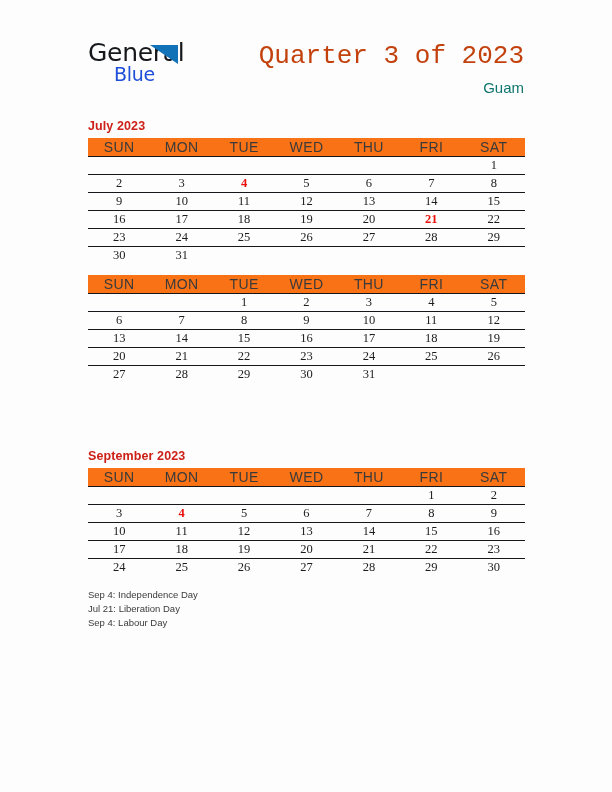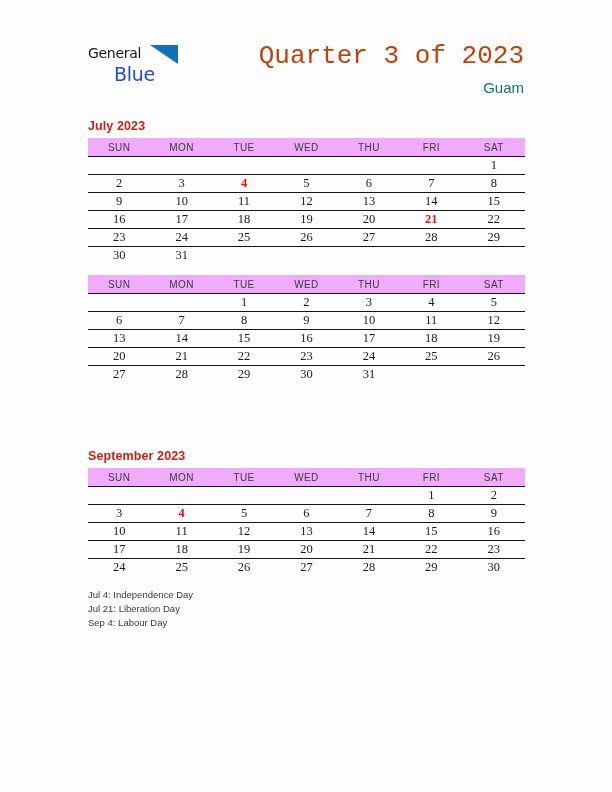--- a/index.html
+++ b/index.html
@@ -45,7 +45,7 @@
     left: 0;
     top: 0;
     font-family: "DejaVu Sans", sans-serif;
-    font-size: 14px;
+    font-size: 25px;
     letter-spacing: -0.3px;
     color: #17181c;
     line-height: 22px;

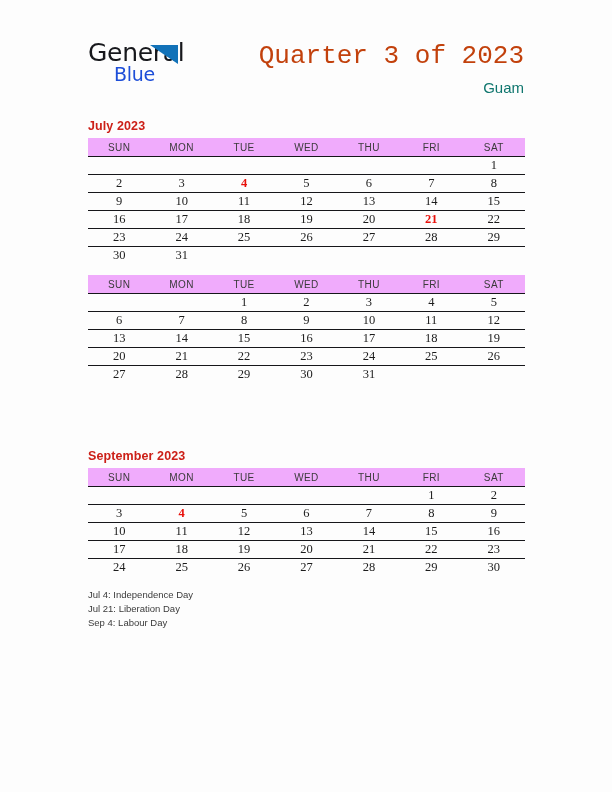--- a/index.html
+++ b/index.html
@@ -126,9 +126,9 @@
     padding: 0;
   }
   table.cal th {
-    background: #f0abfc;
+    background: #f97316;
     font-family: "Liberation Sans", sans-serif;
-    font-size: 10px;
+    font-size: 14px;
     font-weight: normal;
     color: #3a3a3a;
     height: 18px;

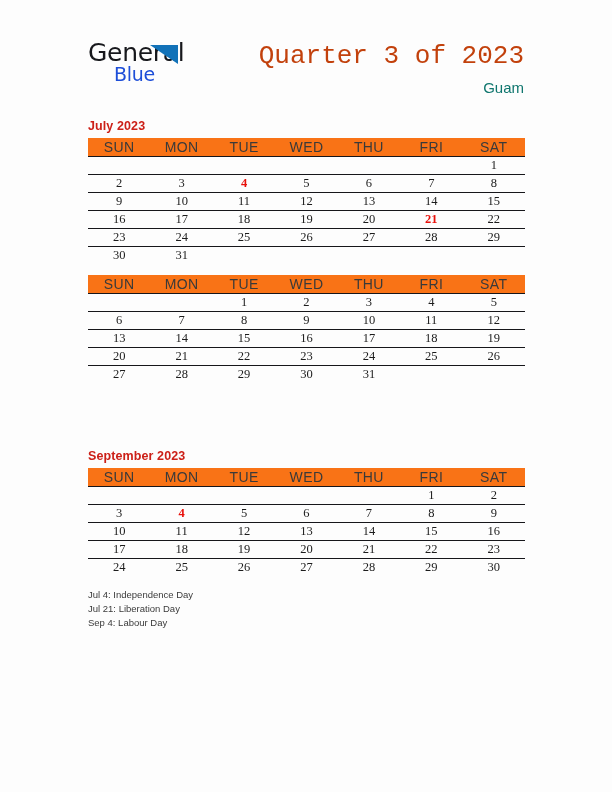--- a/index.html
+++ b/index.html
@@ -390,7 +390,7 @@
   </div>
 
   <div class="notes">
-    <div class="note-line">Jul 4: Independence Day</div>
+    <div class="note-line">Sep 4: Independence Day</div>
     <div class="note-line">Jul 21: Liberation Day</div>
     <div class="note-line">Sep 4: Labour Day</div>
   </div>

